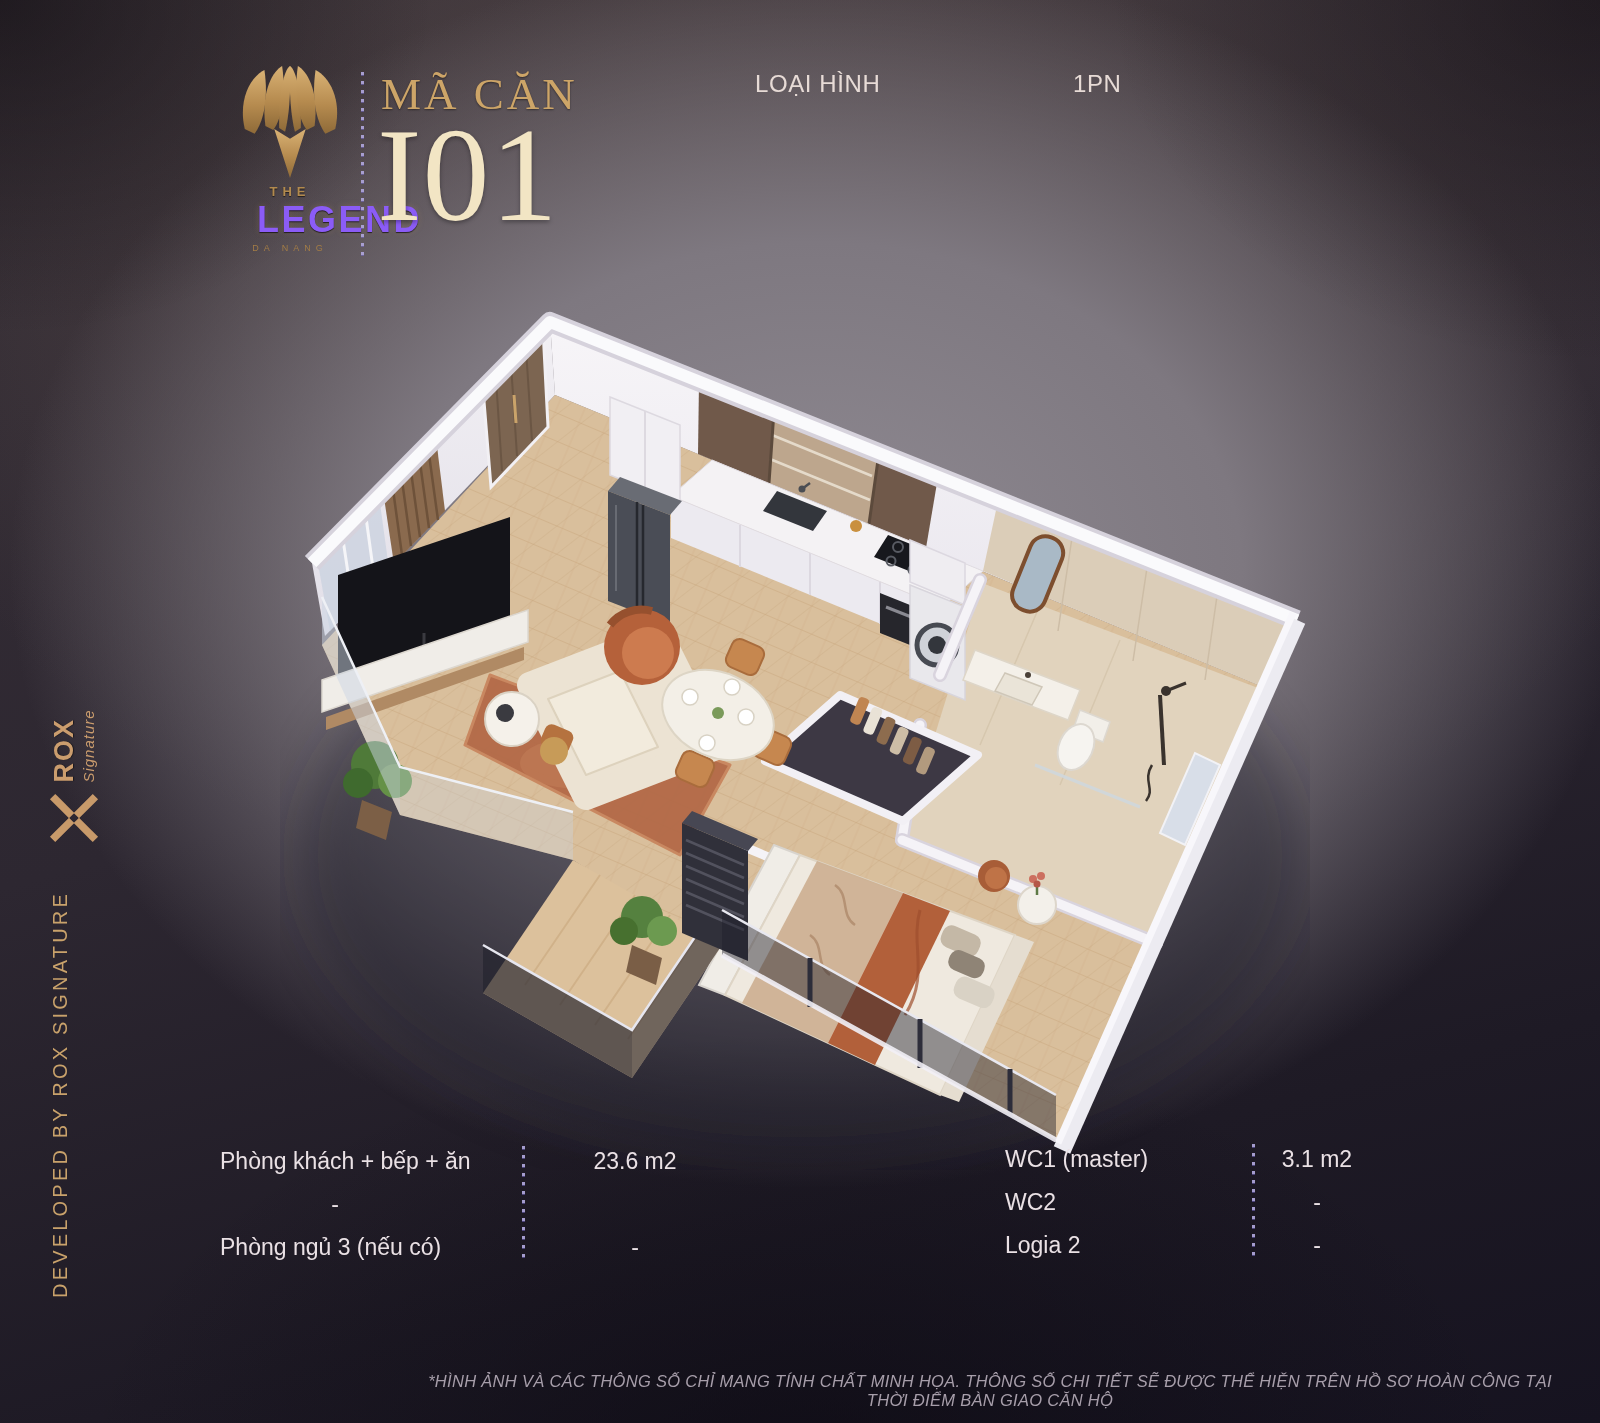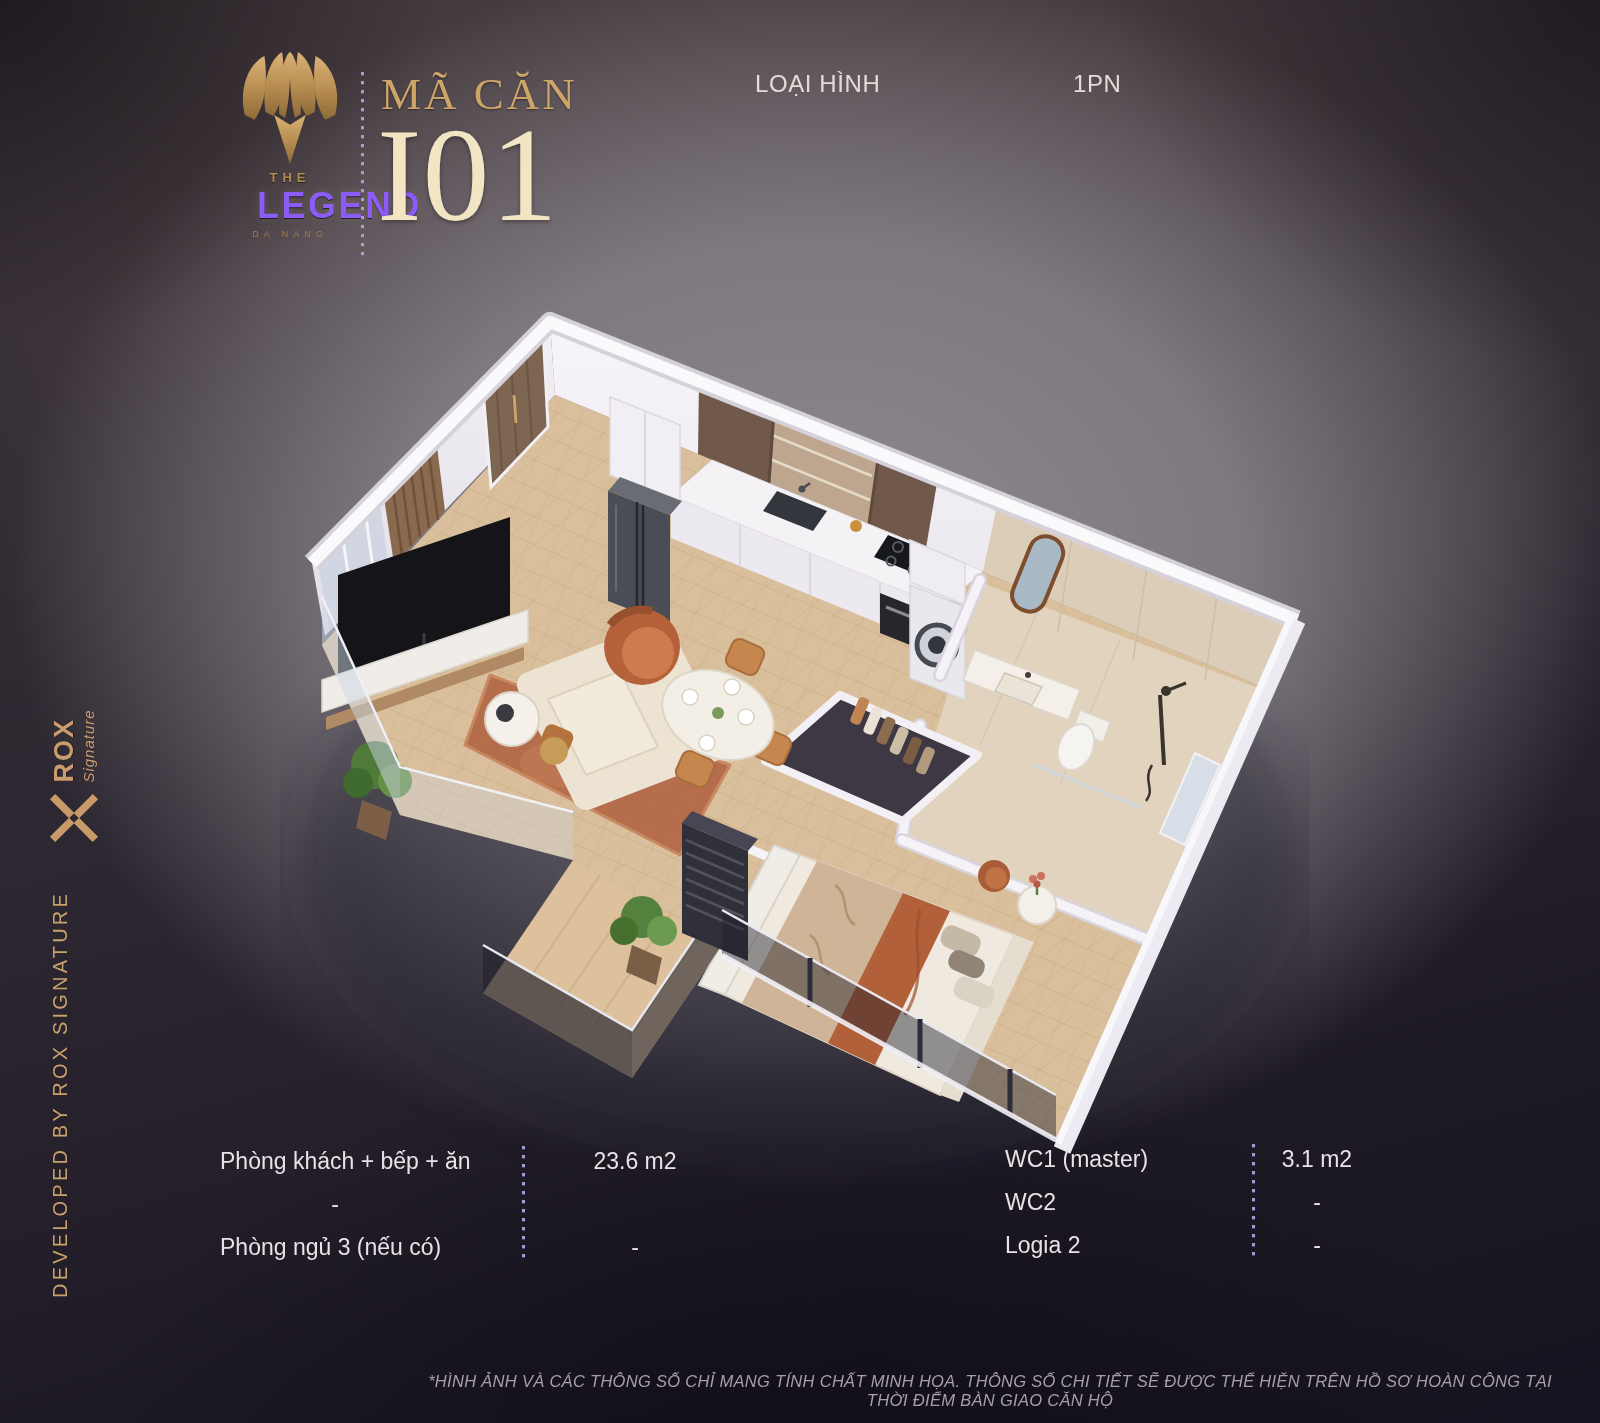--- a/index.html
+++ b/index.html
@@ -16,7 +16,7 @@
   }
   .abs{position:absolute;}
   
-  .brand{left:220px;top:50px;width:140px;text-align:center;}
+  .brand{left:220px;top:64px;width:140px;text-align:center;}
   .brand svg{display:block;margin:0 auto;}
   .brand-the{font-size:13px;letter-spacing:5px;color:#b28a4e;font-weight:bold;margin-top:2px;text-shadow:0 1px 1px rgba(0,0,0,.6);}
   .brand-name{font-size:36px;font-weight:bold;letter-spacing:2.5px;color:#8b5cf6;text-shadow:0 1px 1px rgba(0,0,0,.65),0 0 6px rgba(201,160,94,.25);margin-left:37px;}

